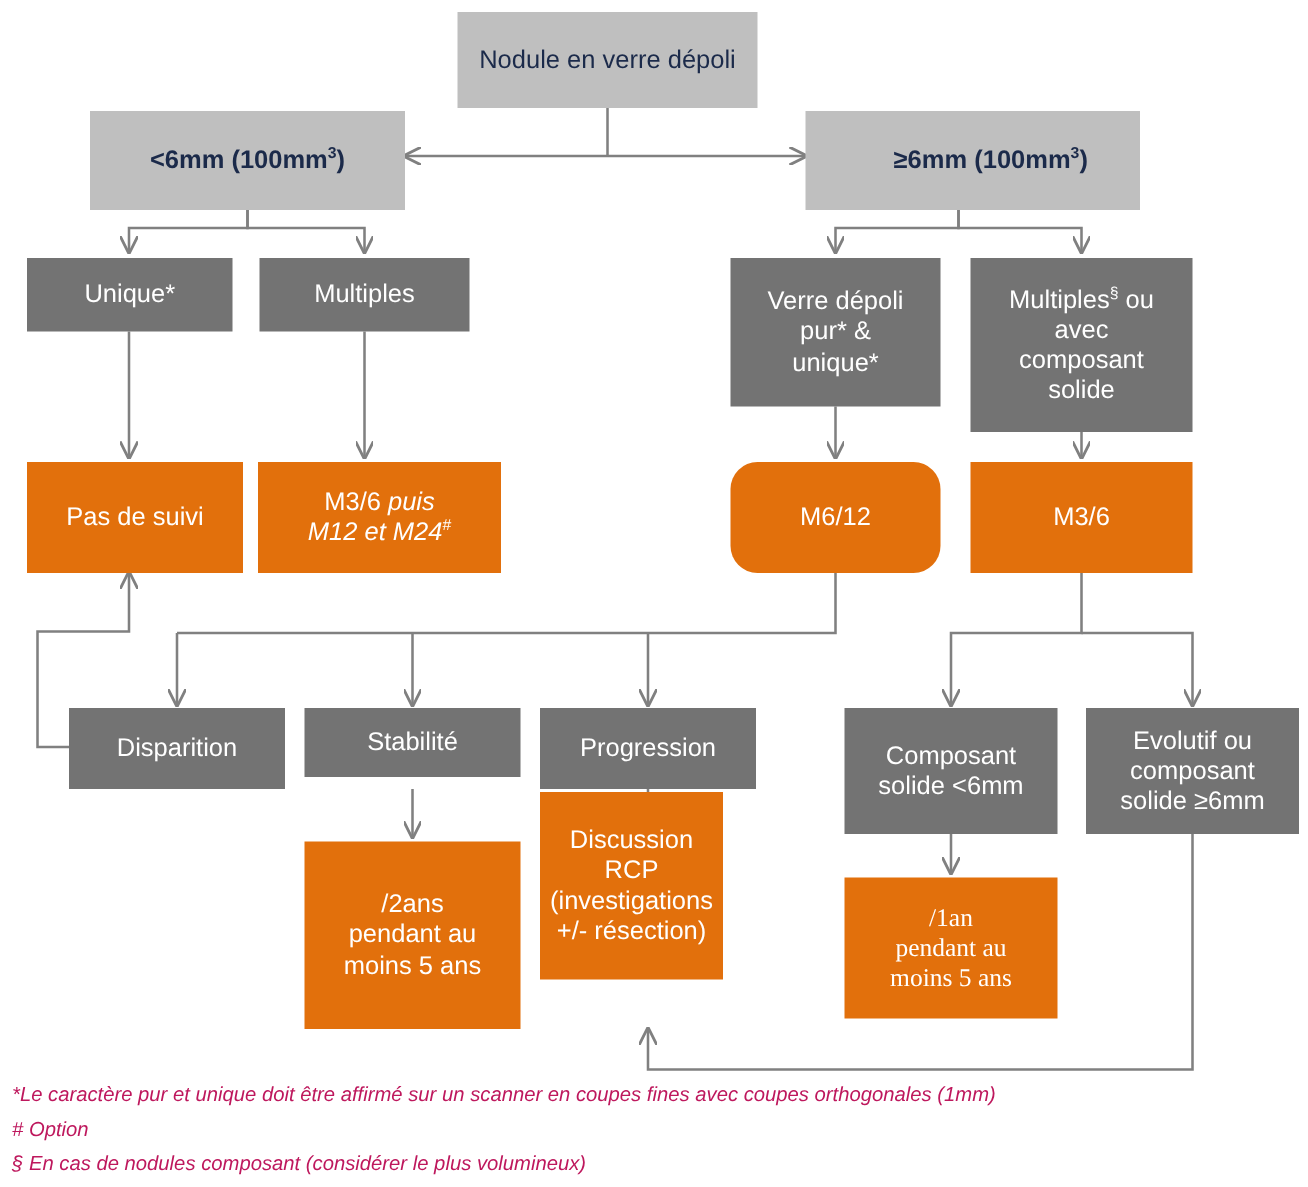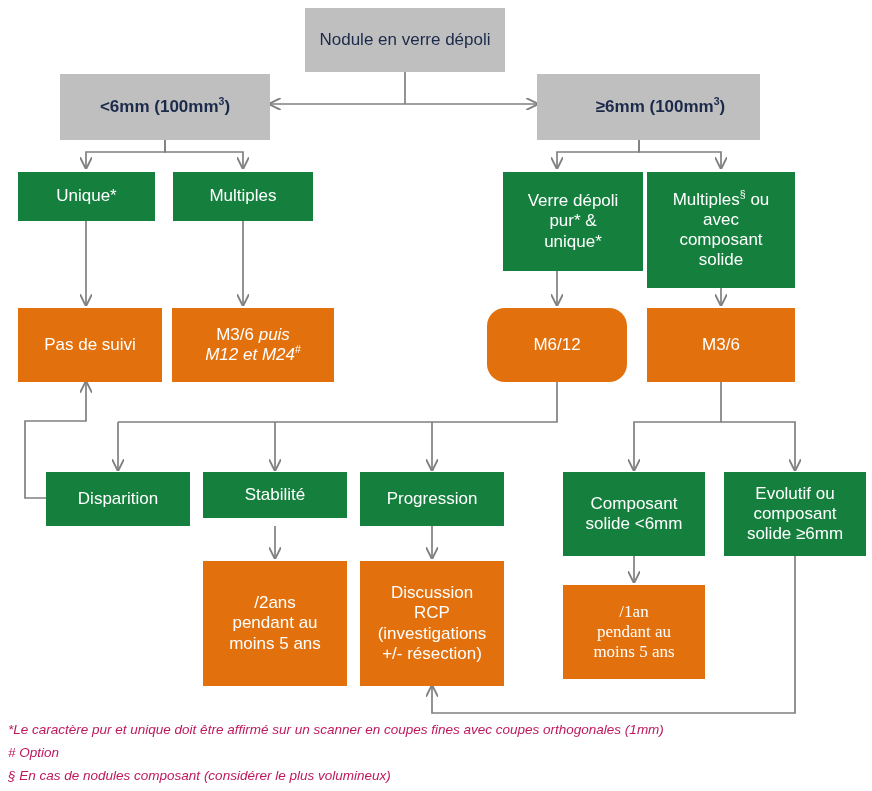--- a/index.html
+++ b/index.html
@@ -46,7 +46,7 @@
     color: #1b2a4a;
   }
   .node.gray-dark {
-    background: #15803d;
+    background: #737373;
     color: #ffffff;
   }
   .node.orange {

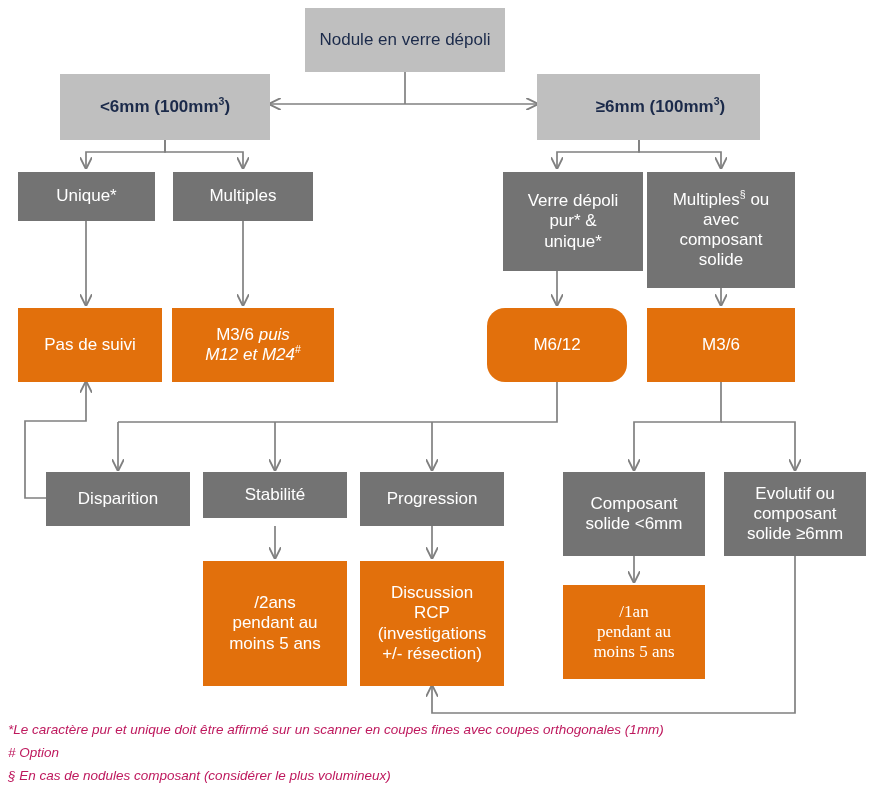--- a/index.html
+++ b/index.html
@@ -151,7 +151,7 @@
     <span class="label">Multiples</span>
   </div>
 
-  <div class="node gray-dark" style="left:487px; top:172px; width:140px; height:99px; font-size:17px;margin-left:16px;">
+  <div class="node gray-dark" style="left:487px; top:172px; width:140px; height:99px; font-size:17px;">
     <span class="label">
       <span>Verre dépoli</span><br>
       <span>pur* &amp;</span><br>

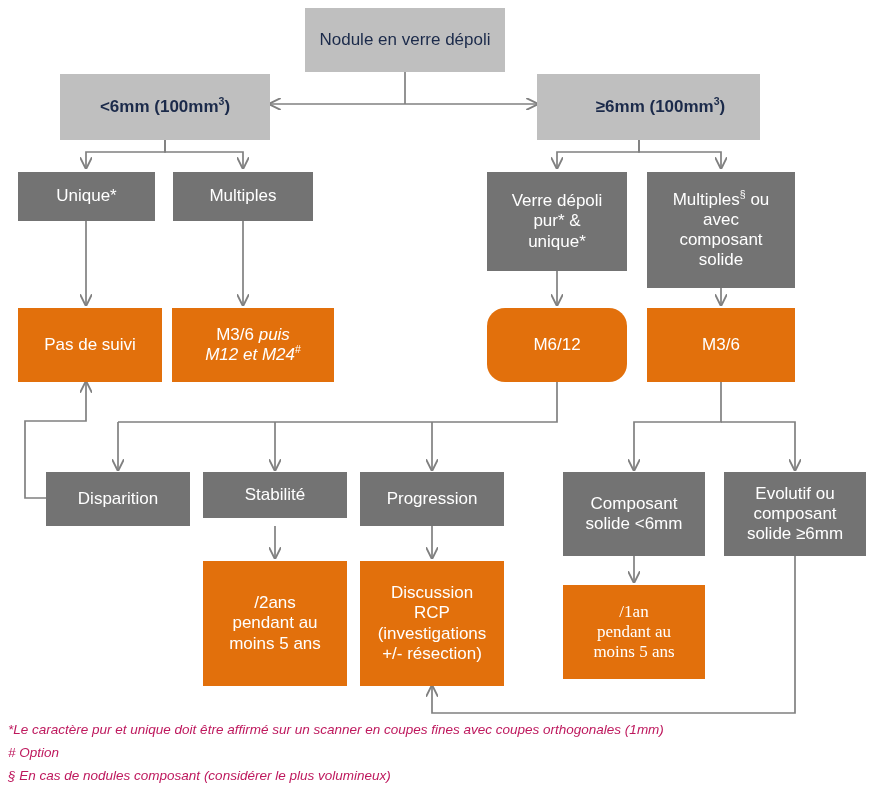--- a/index.html
+++ b/index.html
@@ -222,7 +222,7 @@
     </span>
   </div>
 
-  <div class="node orange" style="left:360px; top:561px; width:144px; height:125px; font-size:17px;">
+  <div class="node orange" style="left:360px; top:528px; width:122px; height:125px; font-size:17px;">
     <span class="label">
       <span>Discussion</span><br>
       <span>RCP</span><br>

